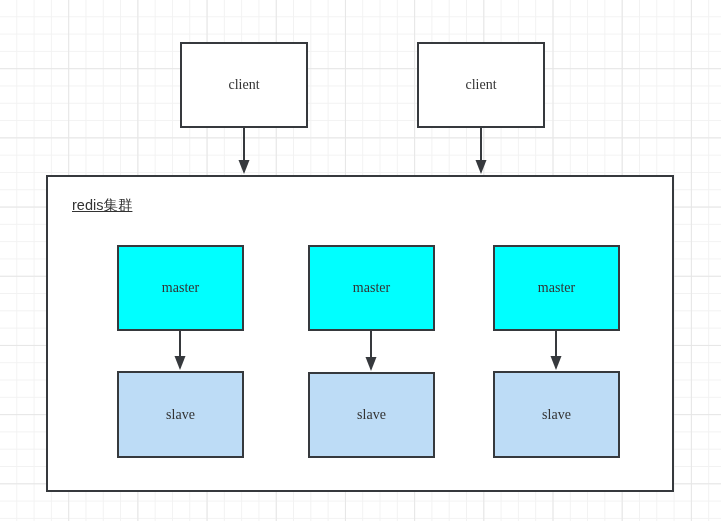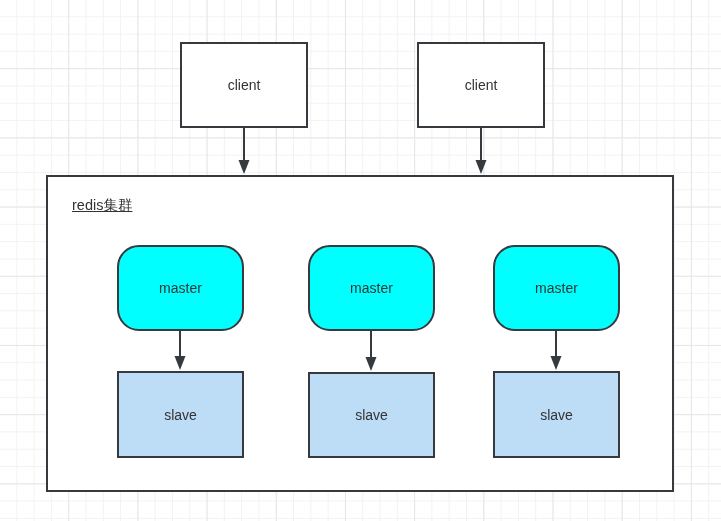--- a/index.html
+++ b/index.html
@@ -72,6 +72,7 @@
   }
   .node-label {
     pointer-events: none;
+    font-family: Liberation Serif, serif;
   }
 </style>
 </head>

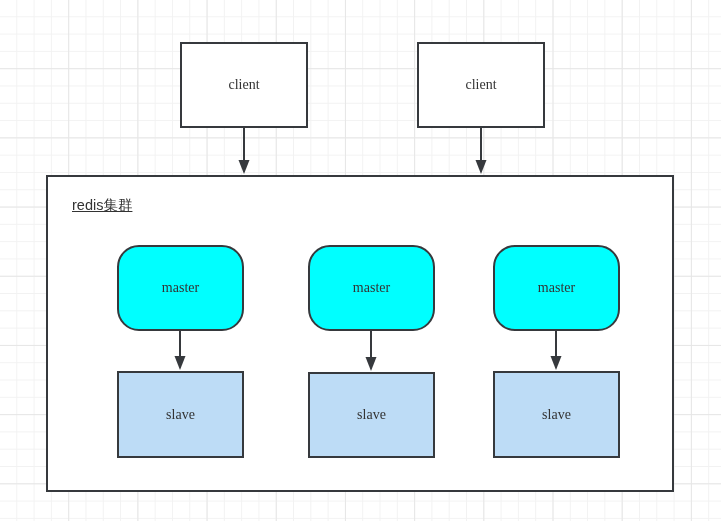--- a/index.html
+++ b/index.html
@@ -42,7 +42,6 @@
   }
   .node-master {
     background: #00ffff;
-    border-radius: 22px;
   }
   .node-slave {
     background: #bddcf6;

